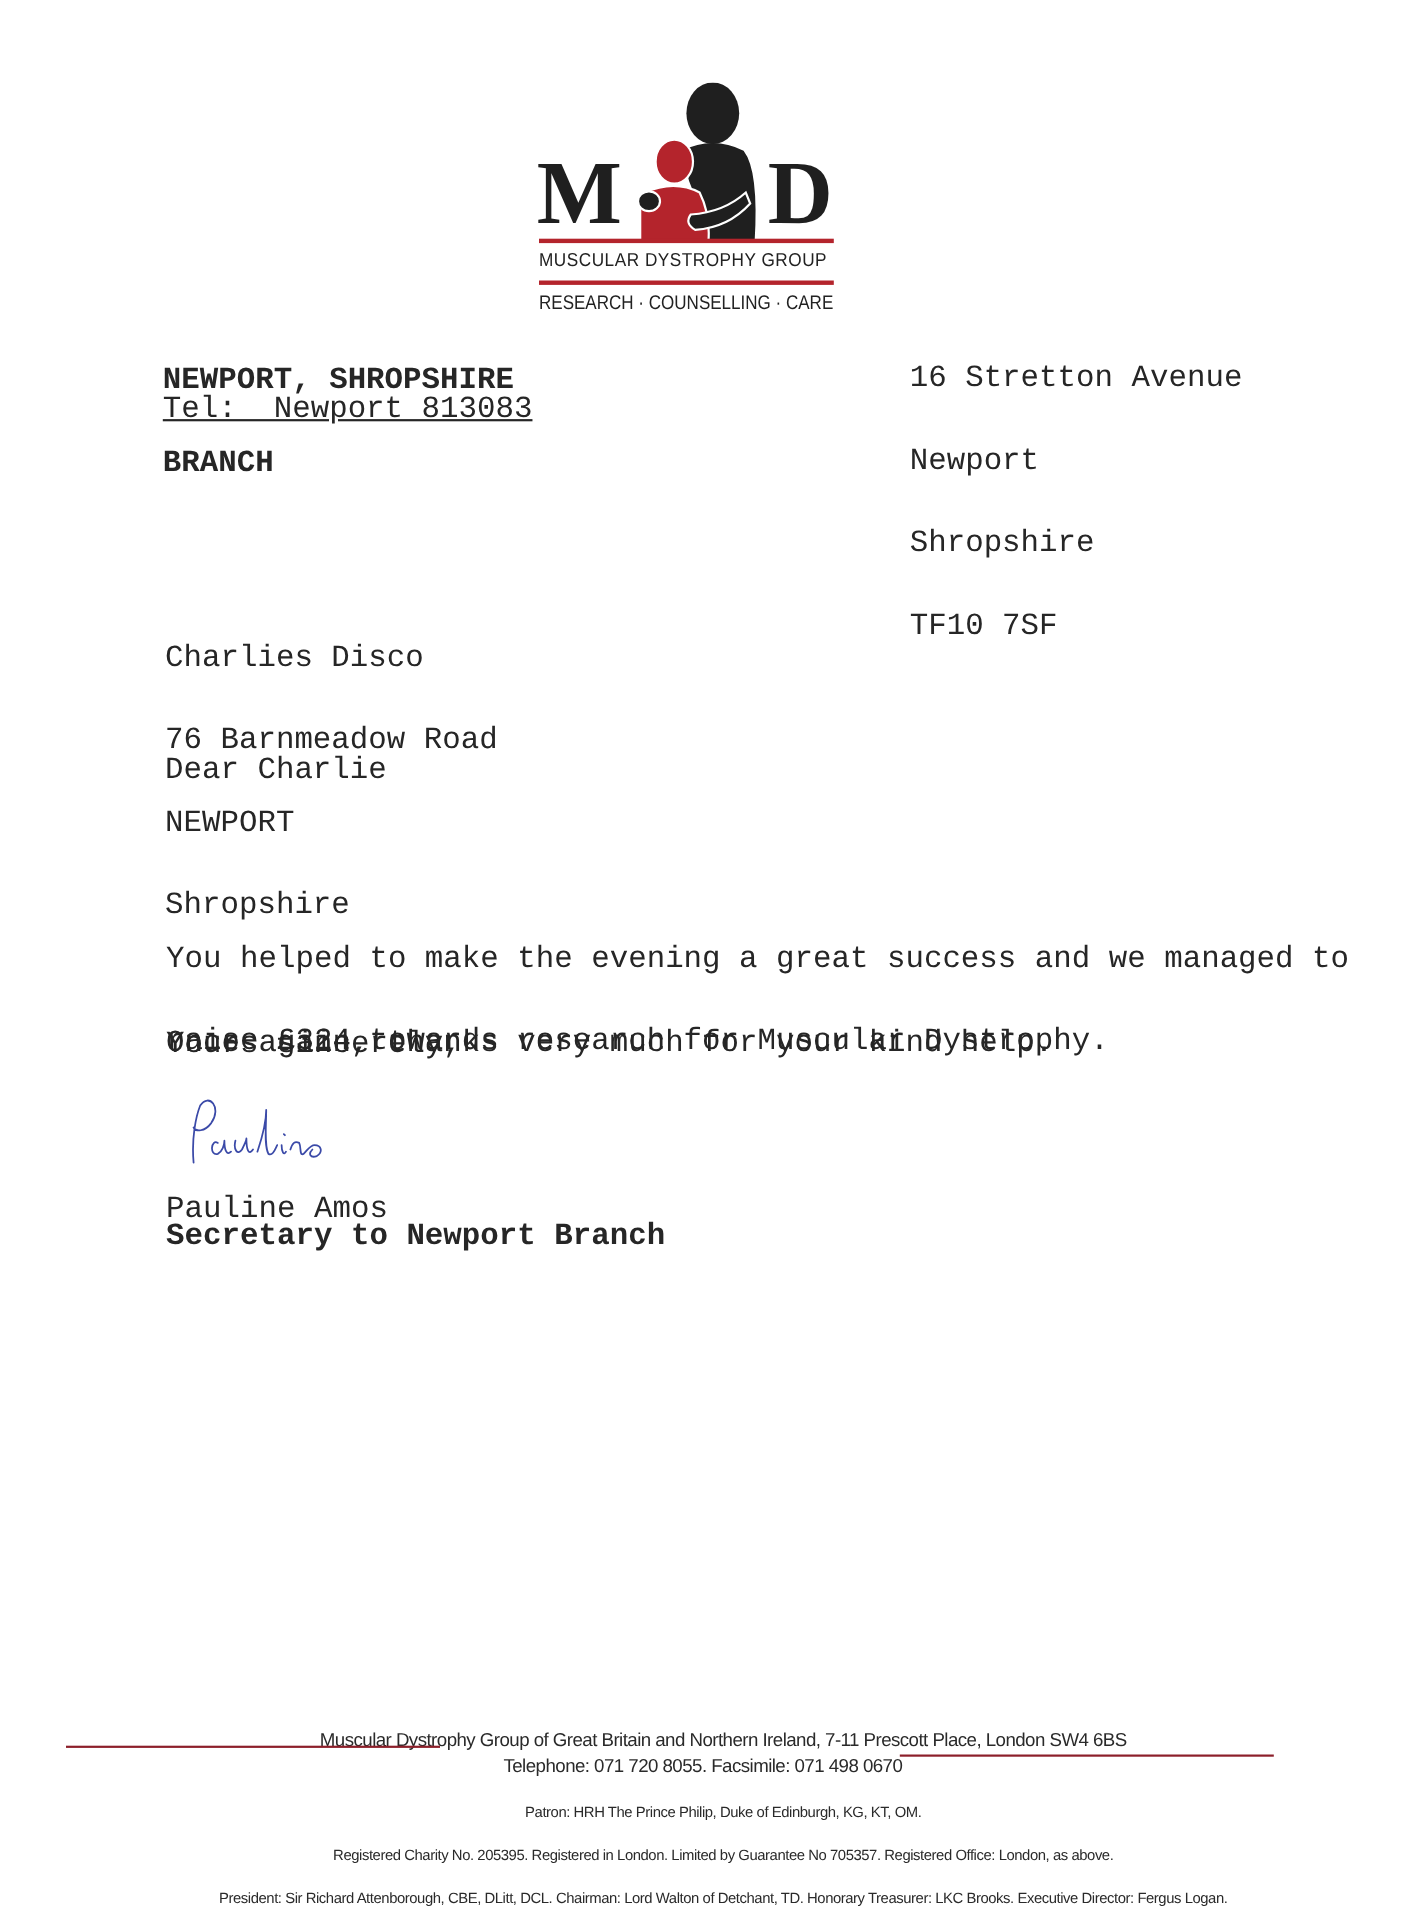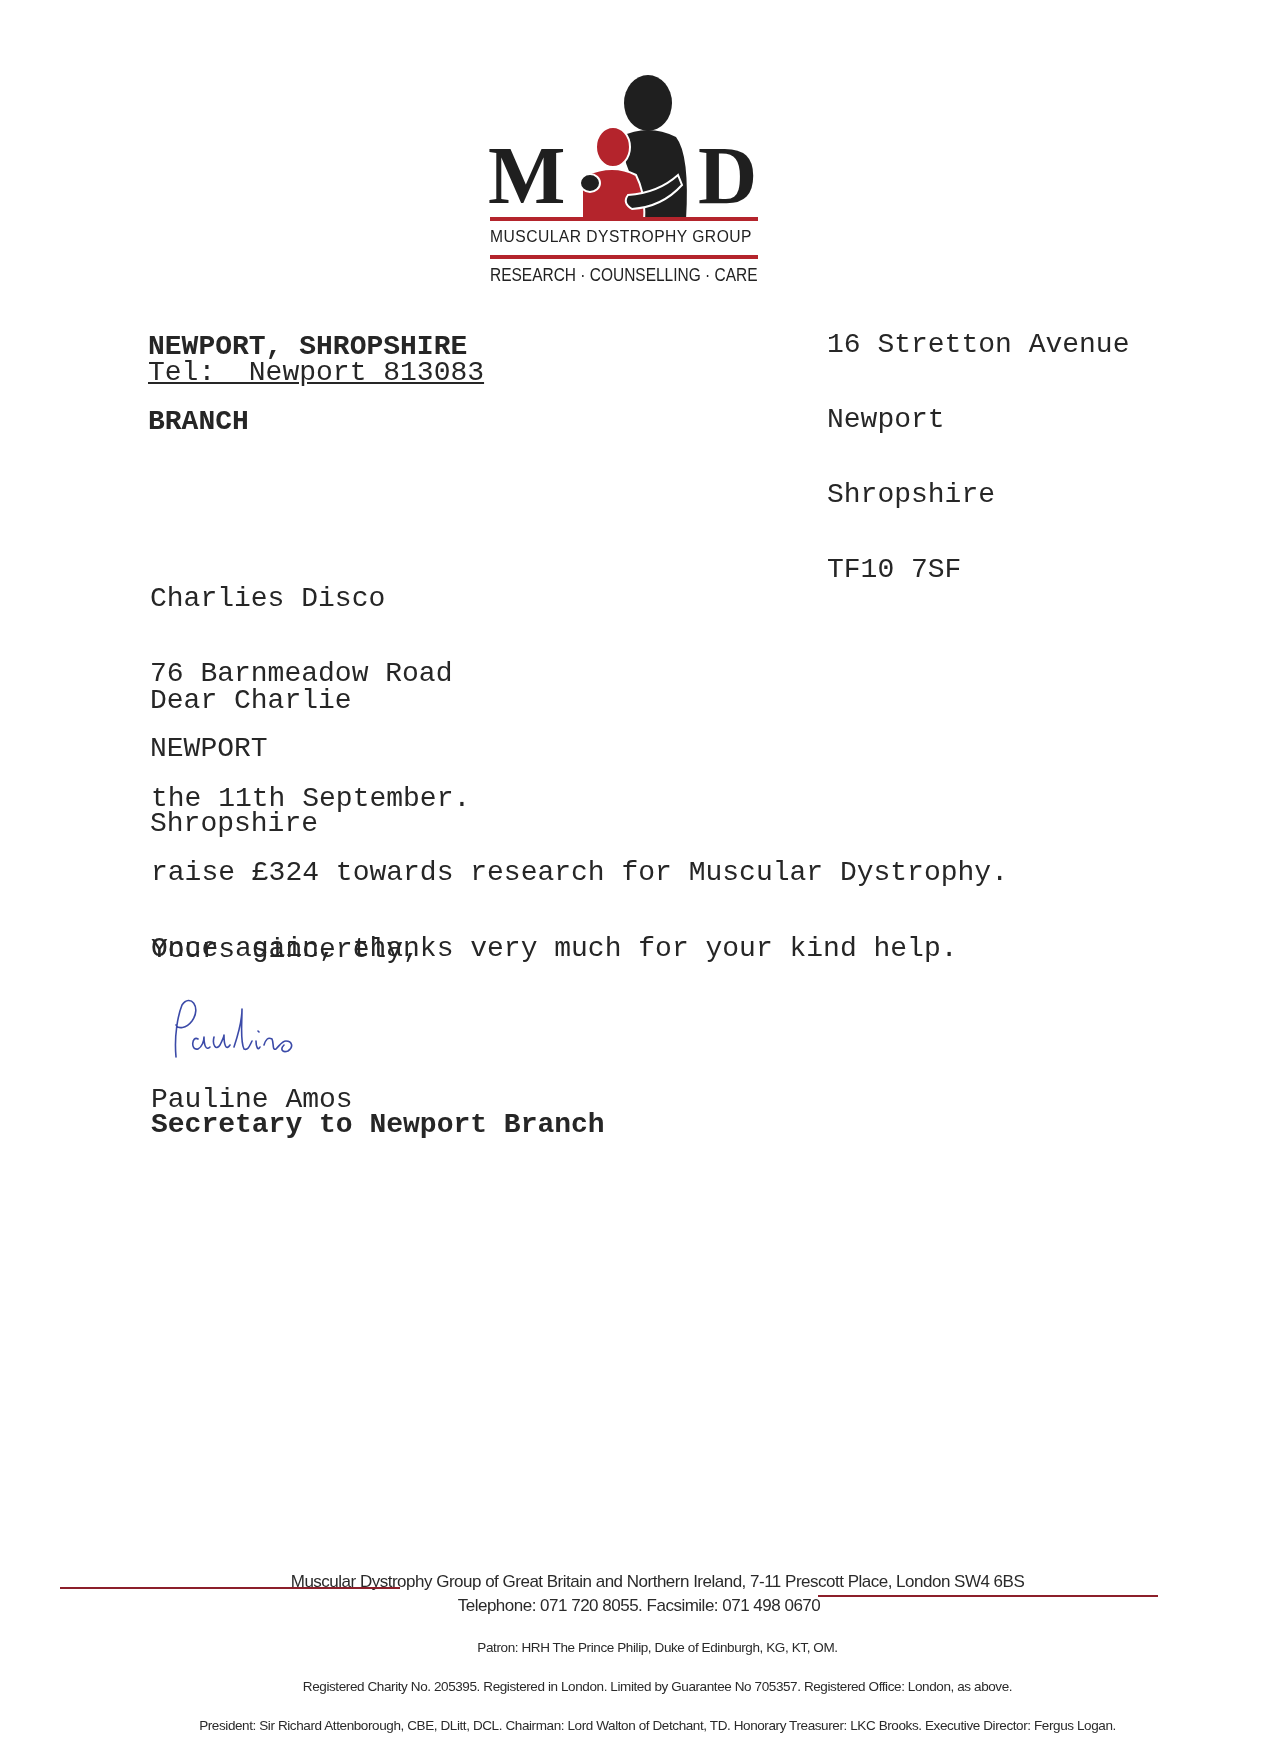--- a/index.html
+++ b/index.html
@@ -70,7 +70,6 @@
 <div class="abs mono" style="left:150px; top:688px;">Dear Charlie</div>
 
 <div class="abs mono" style="left:151px; top:736px;">
-  <div>the 11th September.</div>
 </div>
 <div class="abs mono" style="left:151px; top:810px;">
   <div>raise £324 towards research for Muscular Dystrophy.</div>

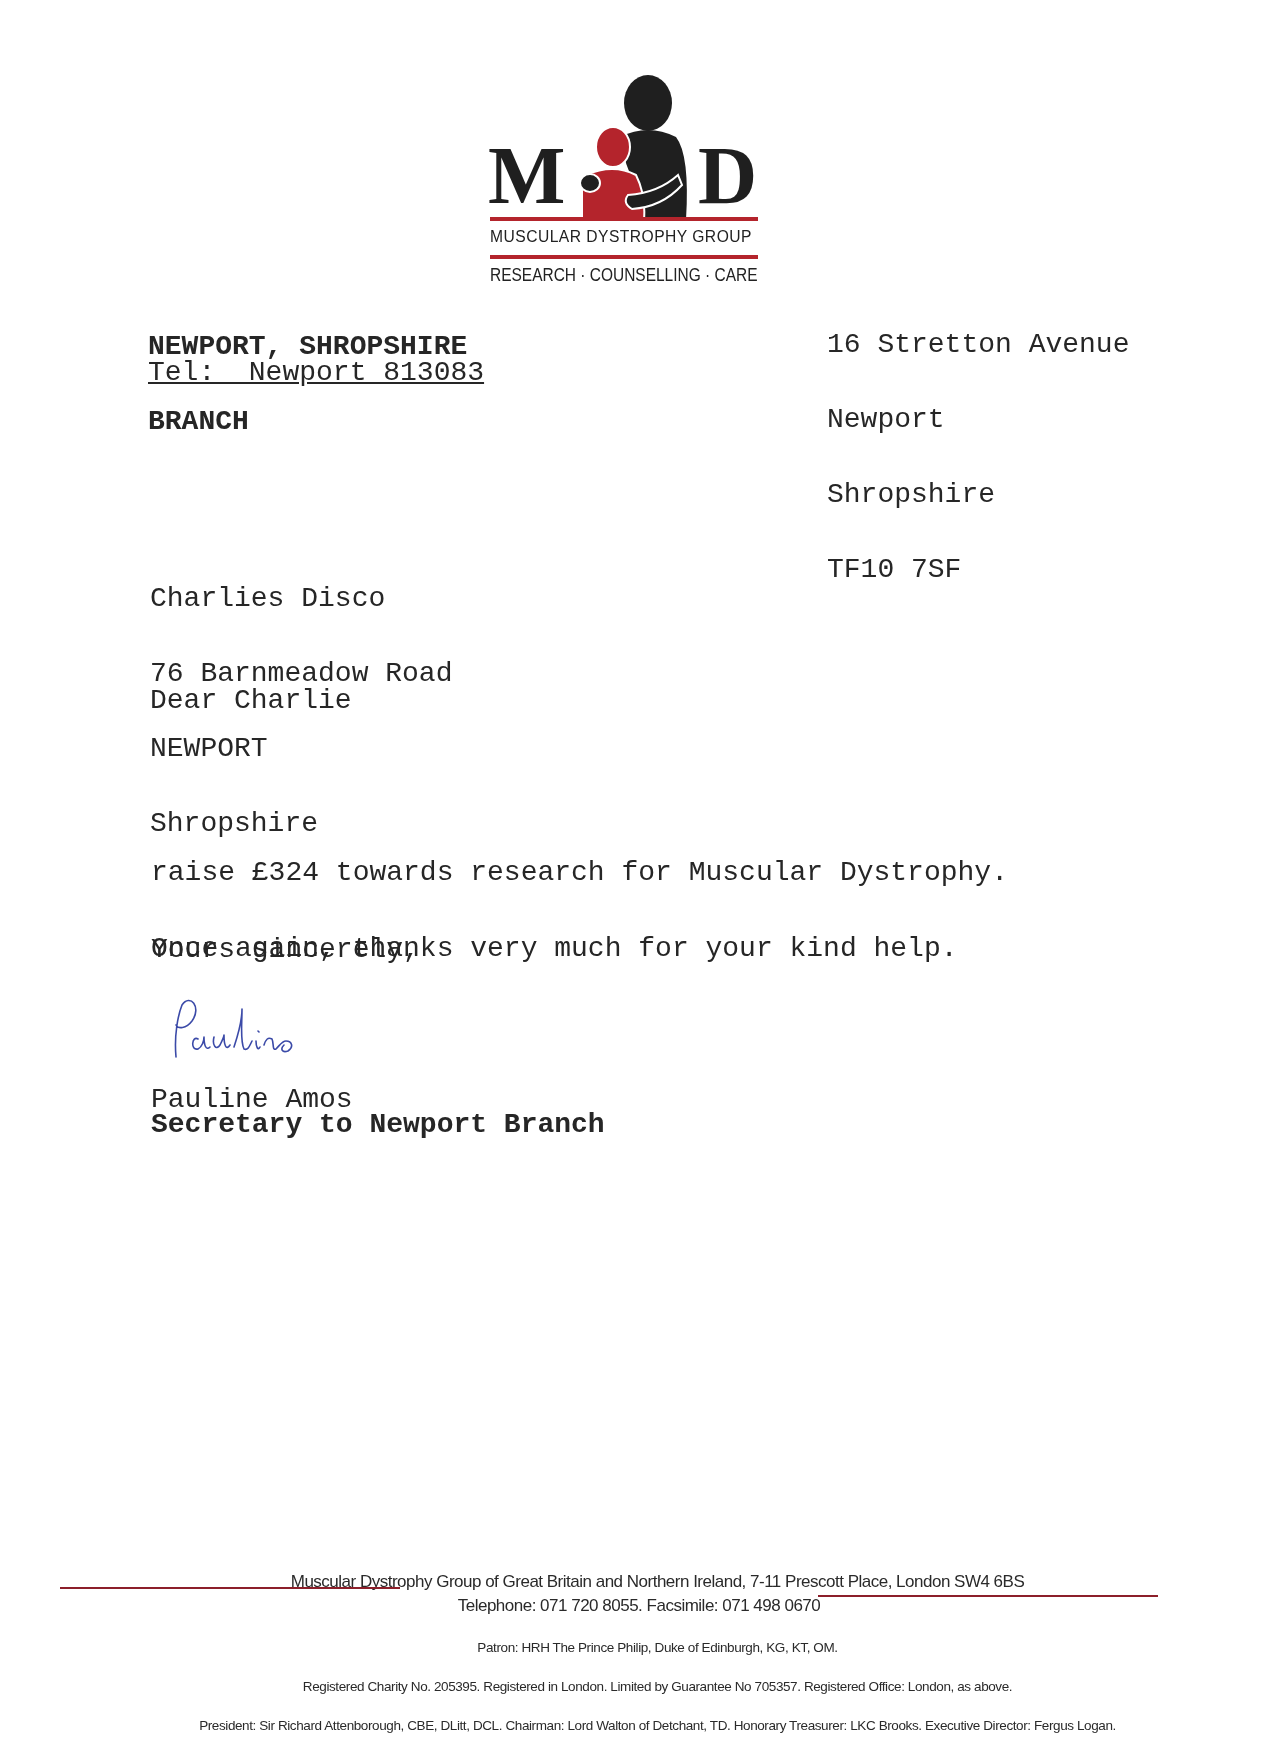--- a/index.html
+++ b/index.html
@@ -72,6 +72,7 @@
 <div class="abs mono" style="left:151px; top:736px;">
 </div>
 <div class="abs mono" style="left:151px; top:810px;">
+  <div>You helped to make the evening a great success and we managed to</div>
   <div>raise £324 towards research for Muscular Dystrophy.</div>
 </div>
 <div class="abs mono" style="left:151px; top:886px;">

